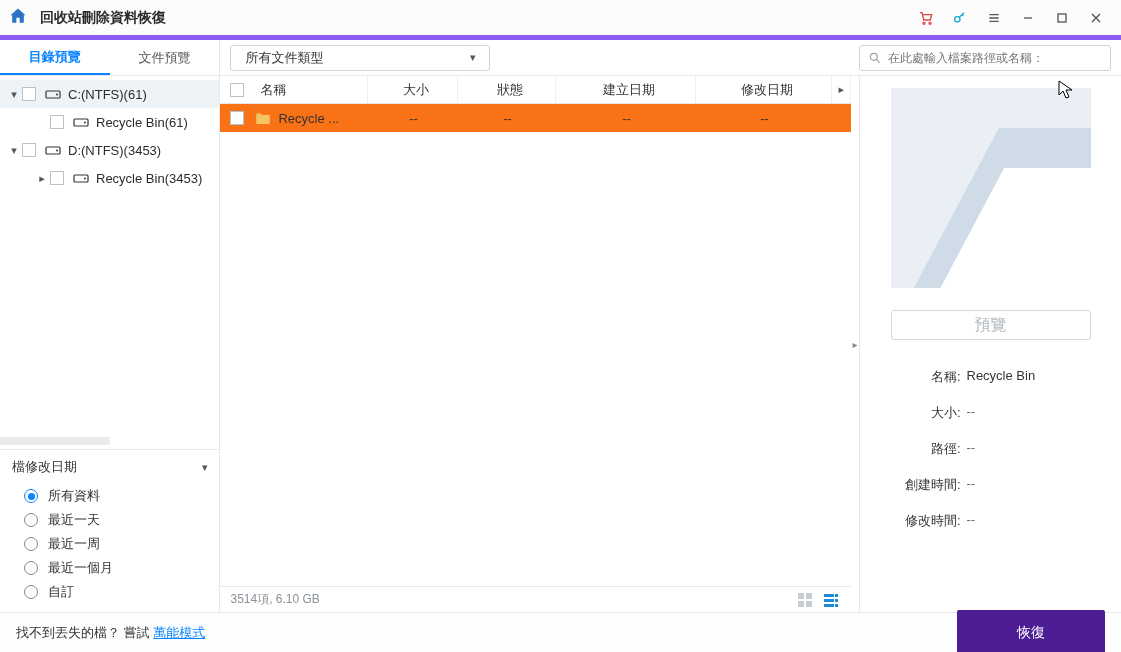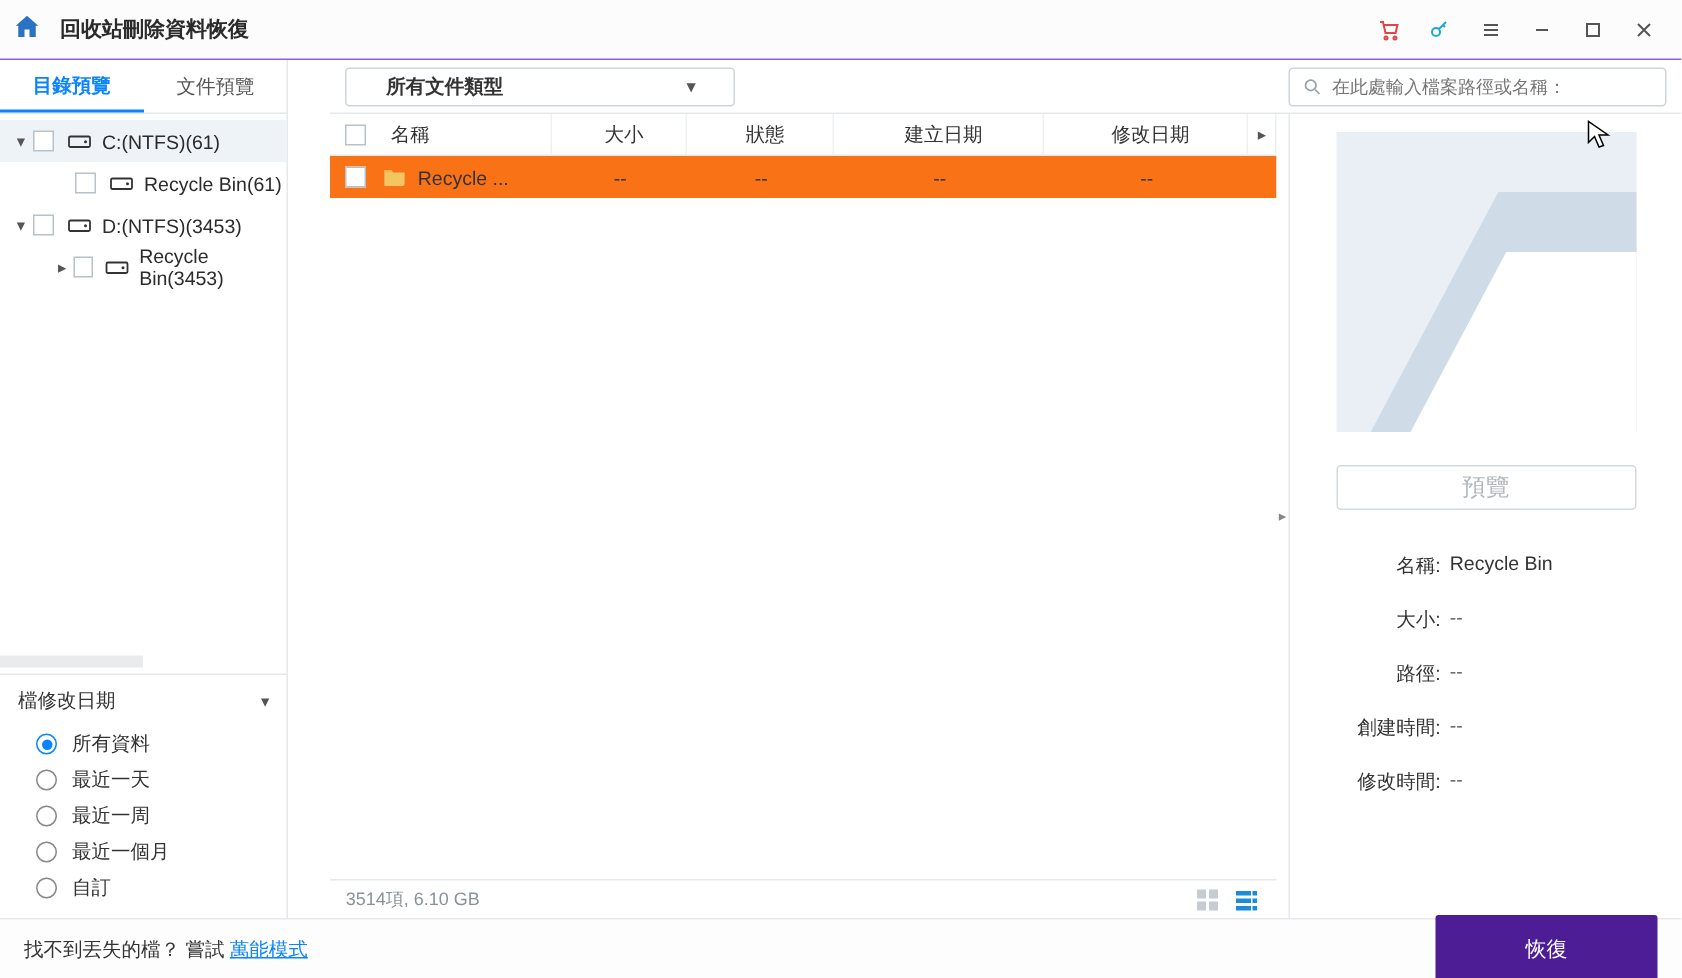--- a/index.html
+++ b/index.html
@@ -6,7 +6,7 @@
 body { width:1121px; height:652px; background:#fff; overflow:hidden; font-size:13px; color:#333; }
 
 
-.titlebar { height:40px; display:flex; align-items:center; padding:0 8px; border-bottom:1px solid #8b5cf6; background:#fcfcfc; }
+.titlebar { height:40px; display:flex; align-items:center; padding:0 8px; border-bottom:5px solid #8b5cf6; background:#fcfcfc; }
 .titlebar .home-icon svg { width:20px; height:20px; }
 .titlebar .title { margin-left:12px; font-size:14px; font-weight:bold; color:#2b2b2b; }
 .titlebar .spacer { flex:1; }

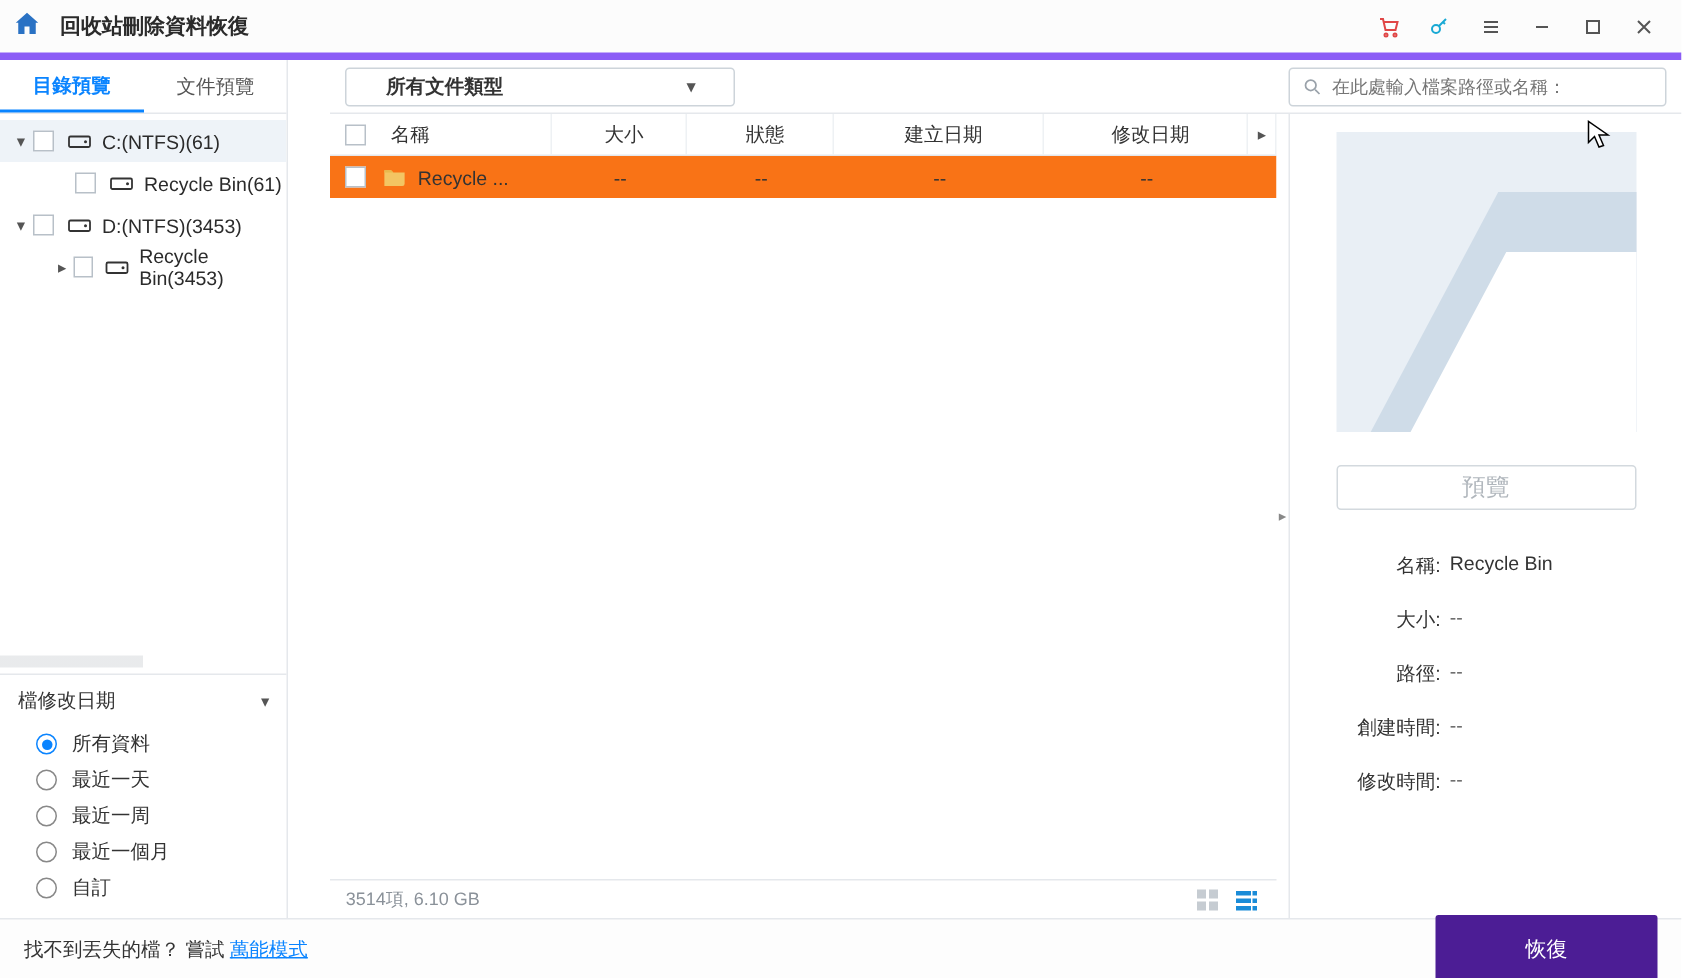--- a/index.html
+++ b/index.html
@@ -14,7 +14,7 @@
 .titlebar .tb-btn svg { width:16px; height:16px; }
 
 
-.main { display:flex; height:572px;gap:28px; }
+.main { display:flex; height:572px; }
 
 
 .sidebar { width:272px; border-right:1px solid #e5e8ec; display:flex; flex-direction:column; }

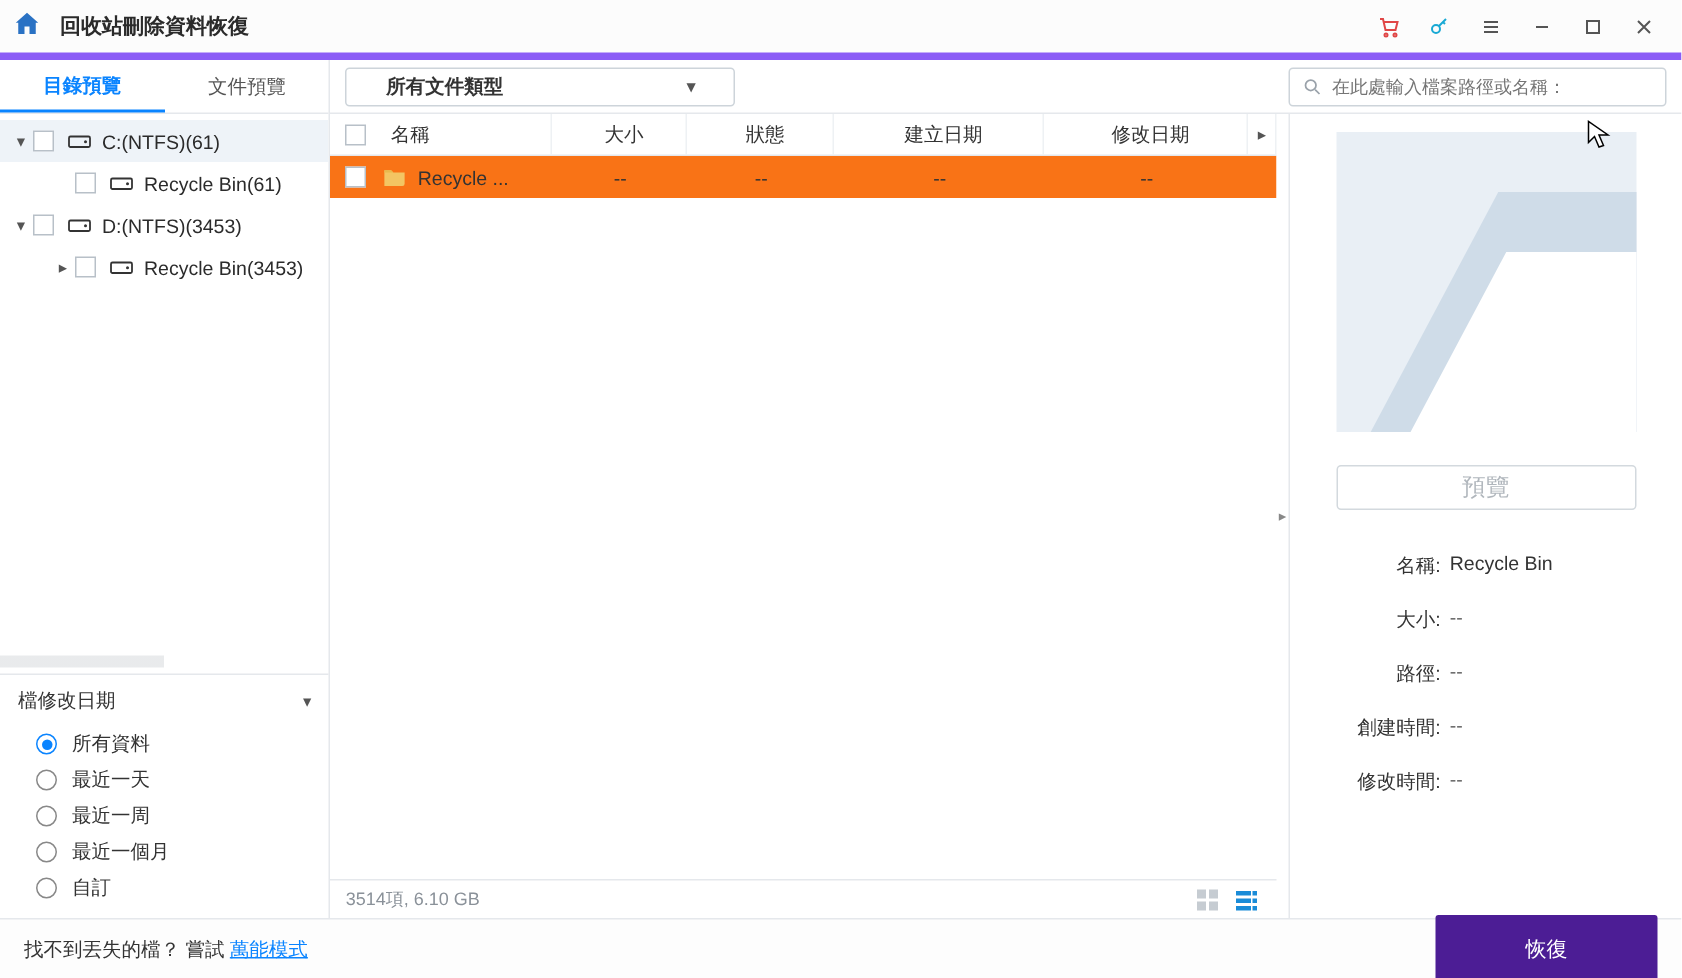--- a/index.html
+++ b/index.html
@@ -47,7 +47,7 @@
 
 .center { flex:1; display:flex; flex-direction:column; }
 .center-top { height:36px; display:flex; align-items:center; padding:0 10px; gap:10px; border-bottom:1px solid #e5e8ec; }
-.filetype-select { width:260px; height:26px; border:1px solid #cdd4da; border-radius:3px; display:flex; align-items:center; padding:0 26px; justify-content:space-between; cursor:pointer; background:#fff; font-size:13px; color:#333;font-weight:bold; }
+.filetype-select { width:260px; height:26px; border:1px solid #cdd4da; border-radius:3px; display:flex; align-items:center; padding:0 14px; justify-content:space-between; cursor:pointer; background:#fff; font-size:13px; color:#333; }
 .search-box { margin-left:auto; width:252px; height:26px; border:1px solid #cdd4da; border-radius:3px; display:flex; align-items:center; padding:0 8px; gap:6px; }
 .search-box input { border:none; outline:none; flex:1; font-size:12px; color:#888; background:transparent; }
 

